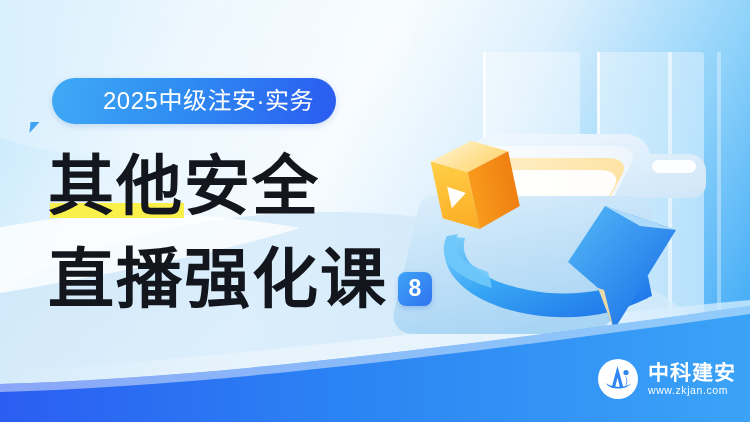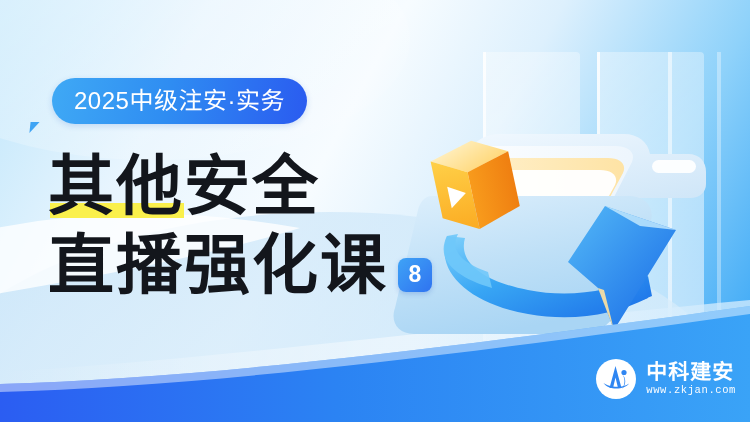--- a/index.html
+++ b/index.html
@@ -30,7 +30,7 @@
   }
   .badge-text{
     color:#ffffff;font-size:24px;letter-spacing:.5px;
-    white-space:nowrap;font-weight:400;line-height:1;
+    white-space:nowrap;font-weight:400;line-height:1;margin-left:29px;
   }
   .badge-tail{
     position:absolute;left:30px;top:122px;

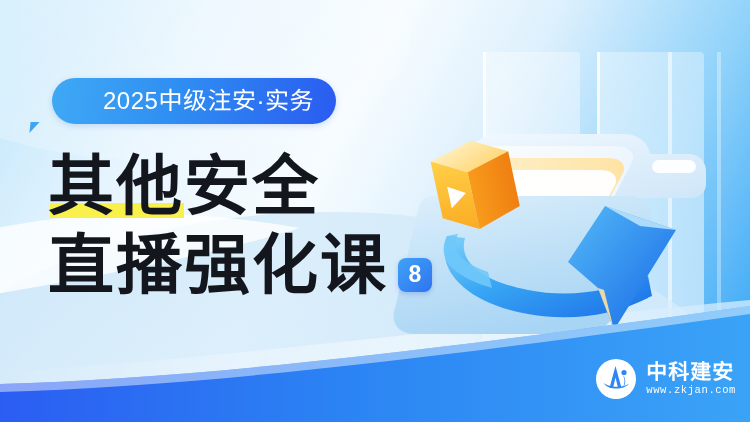--- a/index.html
+++ b/index.html
@@ -45,7 +45,7 @@
   
   .headline{position:absolute;left:48px;top:152px;z-index:8;}
   .hl-row{position:relative;display:flex;align-items:flex-end;}
-  .hl-row + .hl-row{margin-top:10px;text-align:center;}
+  .hl-row + .hl-row{margin-top:24px;text-align:center;}
   .hl-text{
     font-family:"DejaVu Serif","Liberation Serif",serif;
     font-weight:700;

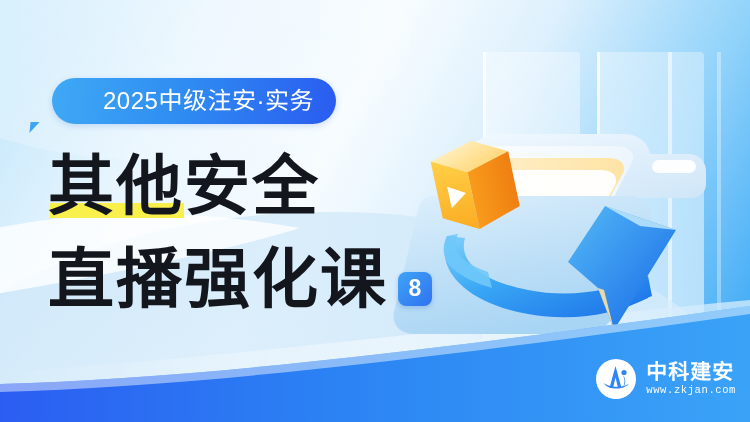--- a/index.html
+++ b/index.html
@@ -77,7 +77,7 @@
   .logo-txt{display:flex;flex-direction:column;gap:2px;}
   .logo-name{
     color:#fff;font-size:21px;font-weight:700;letter-spacing:1px;line-height:1;
-    font-family:Liberation Serif, serif;
+    font-family:Liberation Sans, sans-serif;
   }
   .logo-url{
     color:#ffffff;font-size:10.5px;letter-spacing:.6px;line-height:1;opacity:.97;

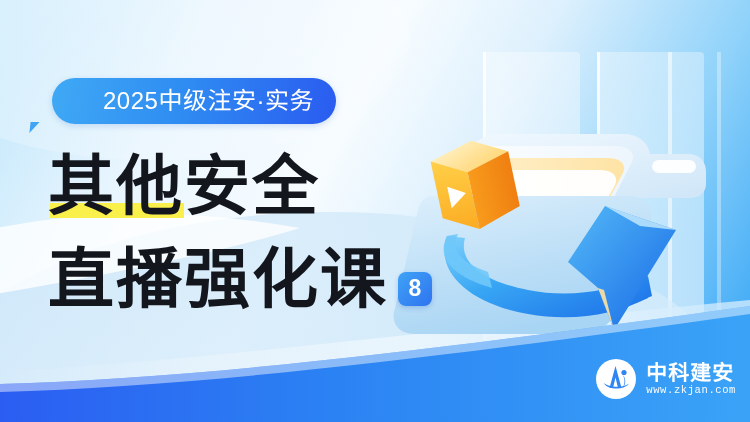--- a/index.html
+++ b/index.html
@@ -81,7 +81,7 @@
   }
   .logo-url{
     color:#ffffff;font-size:10.5px;letter-spacing:.6px;line-height:1;opacity:.97;
-    font-family:Liberation Mono, monospace;
+    font-family:Liberation Sans, sans-serif;
   }
 </style>
 </head>

